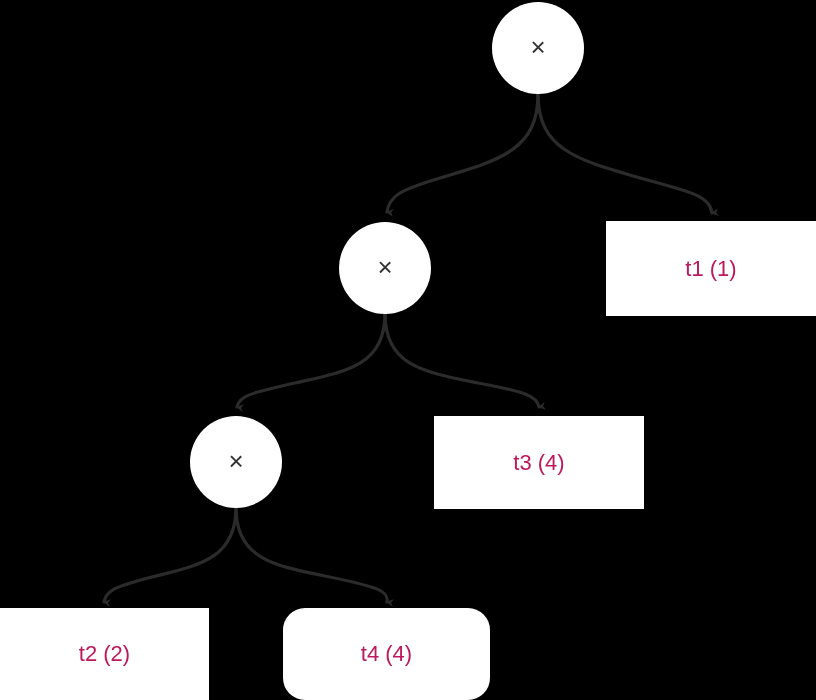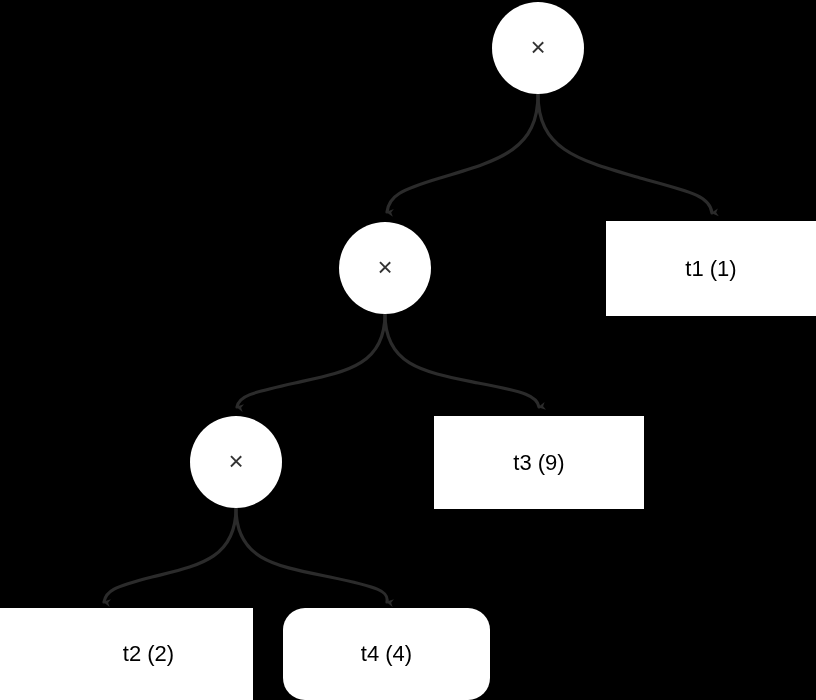--- a/index.html
+++ b/index.html
@@ -44,7 +44,7 @@
     display: flex;
     align-items: center;
     justify-content: center;
-    color: #000000;
+    color: #be185d;
     font-size: 22px;
     font-family: "Liberation Sans", sans-serif;
   }

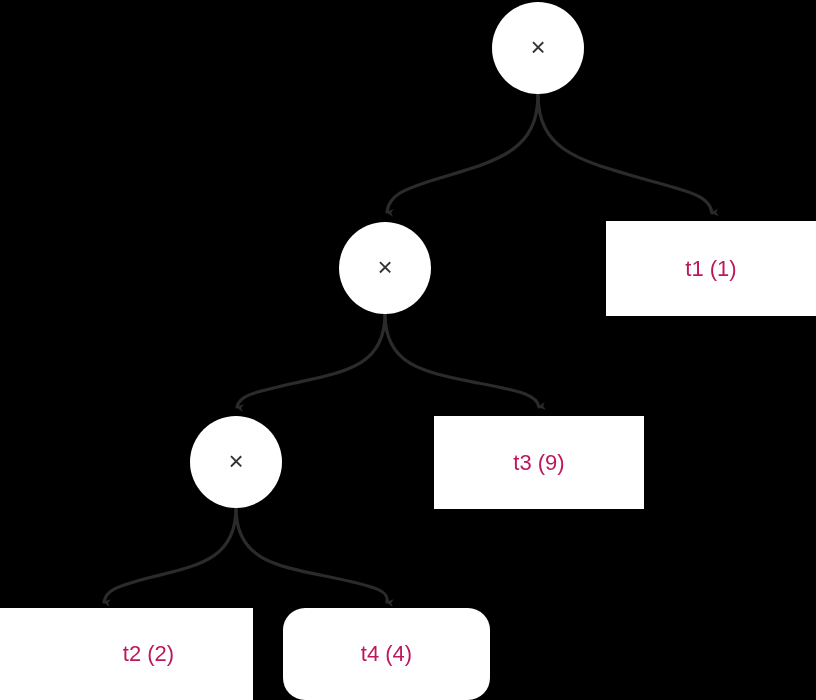--- a/index.html
+++ b/index.html
@@ -91,7 +91,7 @@
   </div>
 
   <div class="node-box" style="left:434px; top:416px; width:210px; height:93px;">
-    <span>t3 (9)</span>
+    <span>t3 (4)</span>
   </div>
 
   <div class="node-box" style="left:0px; top:608px; width:209px; height:92px;padding-left:44px;">

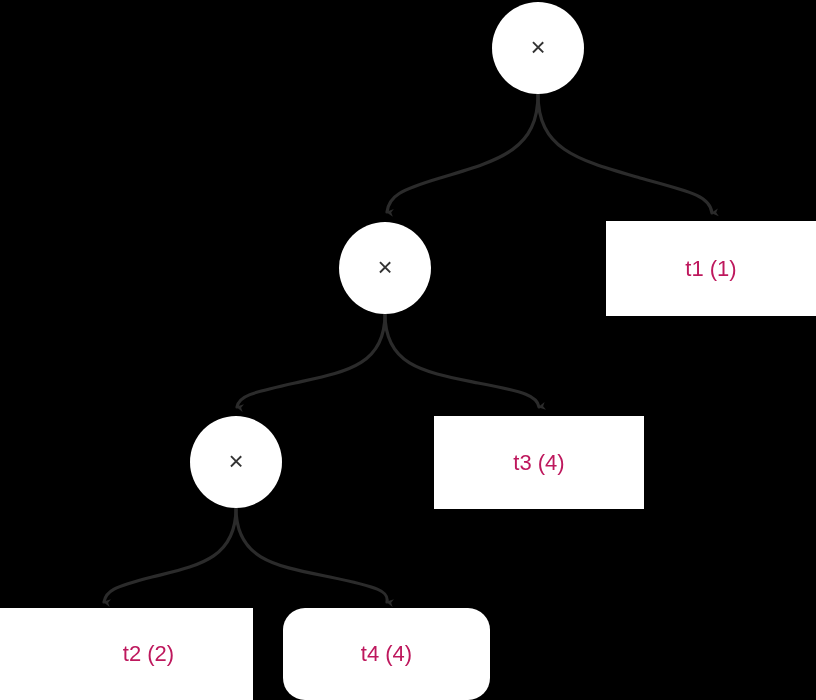--- a/index.html
+++ b/index.html
@@ -94,7 +94,7 @@
     <span>t3 (4)</span>
   </div>
 
-  <div class="node-box" style="left:0px; top:608px; width:209px; height:92px;padding-left:44px;">
+  <div class="node-box" style="left:0px; top:608px; width:209px; height:92px;">
     <span>t2 (2)</span>
   </div>
 

